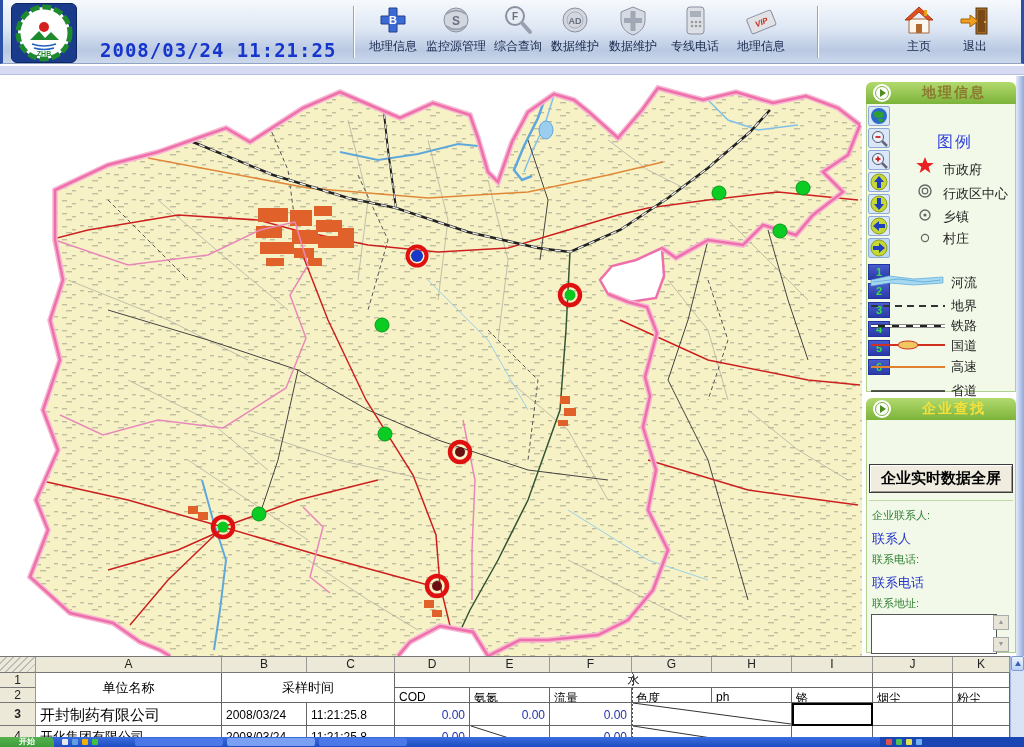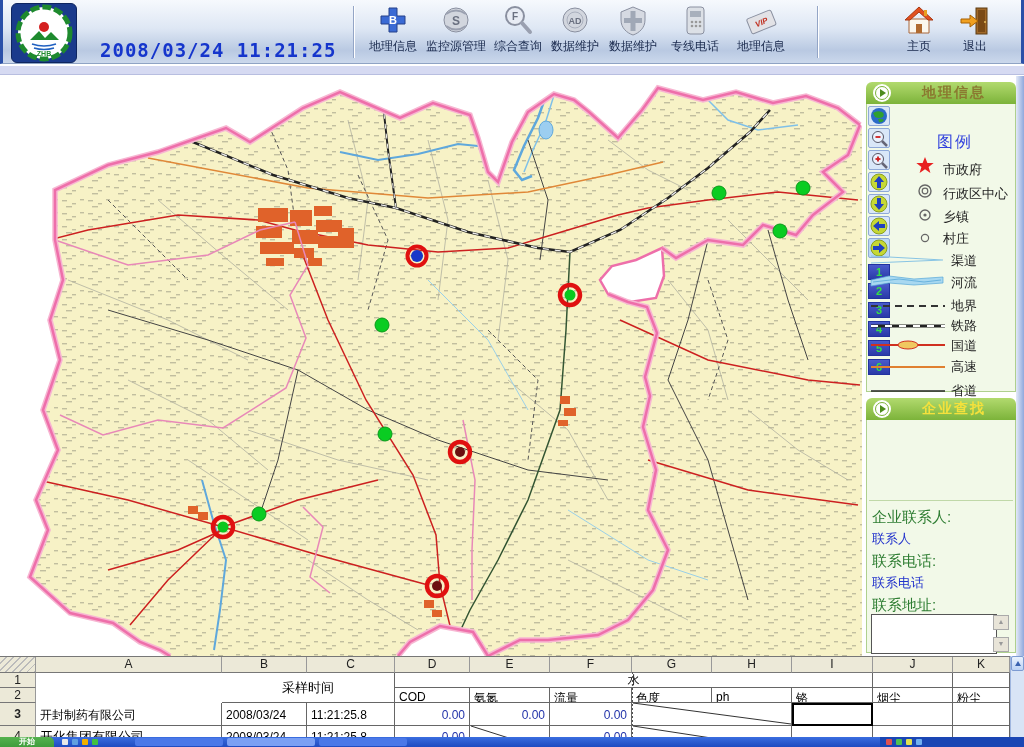--- a/index.html
+++ b/index.html
@@ -377,12 +377,6 @@
           </svg></span>
       <span class="lgtext">村庄</span>
     </div>
-    <div class="abs lgrow2" style="top:146px">
-      <span class="lgsym2"><svg width="78" height="14">
-        <path d="M2,4 L74,8 M2,11 L74,8" stroke="#88C4E4" stroke-width="1.2" fill="none"></path>
-          </svg></span>
-      <span class="lgtext">渠道</span>
-    </div>
     <div class="abs lgrow2" style="top:191px">
       <span class="lgsym2"><svg width="78" height="10">
         <line x1="2" y1="5" x2="76" y2="5" stroke="#333" stroke-width="2" stroke-dasharray="7 5"></line>

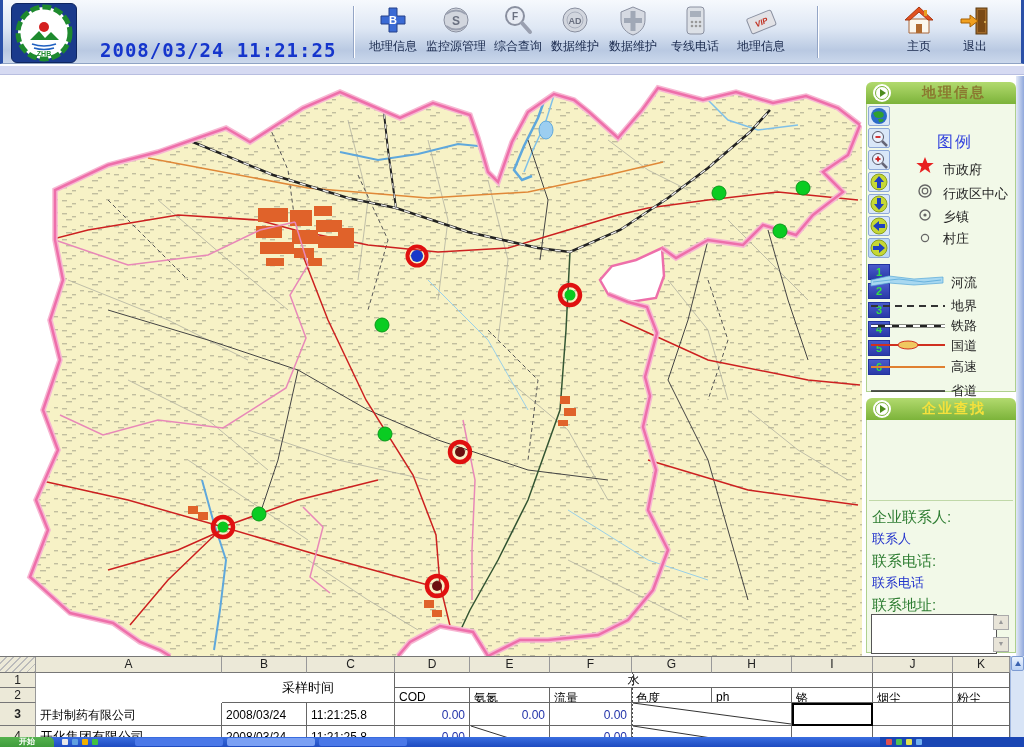--- a/index.html
+++ b/index.html
@@ -429,6 +429,7 @@
     <div class="ptitle" style="color:#F4E13C">企业查找</div>
   </div>
   <div class="panel-body" style="height:232px;position:relative">
+    <div class="abs xpbtn" style="left:2px;top:44px;width:142px;height:27px;font-size:15px;line-height:26px">企业实时数据全屏</div>
     <div class="abs" style="left:2px;top:80px;width:144px;border-top:1px solid #C0D8A8"></div>
     <div class="abs greenlab" style="left:5px;top:88px">企业联系人:</div>
     <div class="abs bluelab" style="left:5px;top:110px">联系人</div>

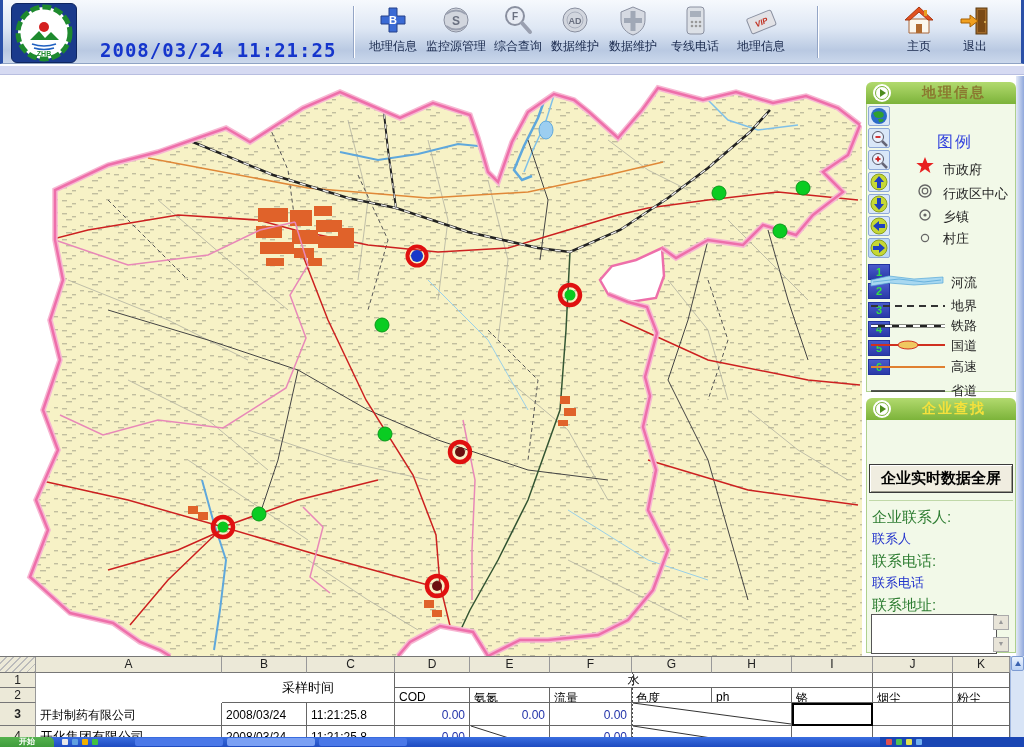--- a/index.html
+++ b/index.html
@@ -41,7 +41,7 @@
   .lgsym2{flex:0 0 82px}
   .xpbtn{background:#F0EDE0;border:1px solid #3A3A3A;box-shadow:inset 1px 1px 0 #fff,inset -1px -1px 0 #98988A;
     font-weight:bold;color:#000;text-align:center;cursor:pointer}
-  .greenlab{color:#2E7D32;font-size:15px}
+  .greenlab{color:#2E7D32;font-size:11px}
   .bluelab{color:#2233CC;font-size:13px}
   
   #grid{left:0;top:656px;width:1010px;height:91px;display:grid;

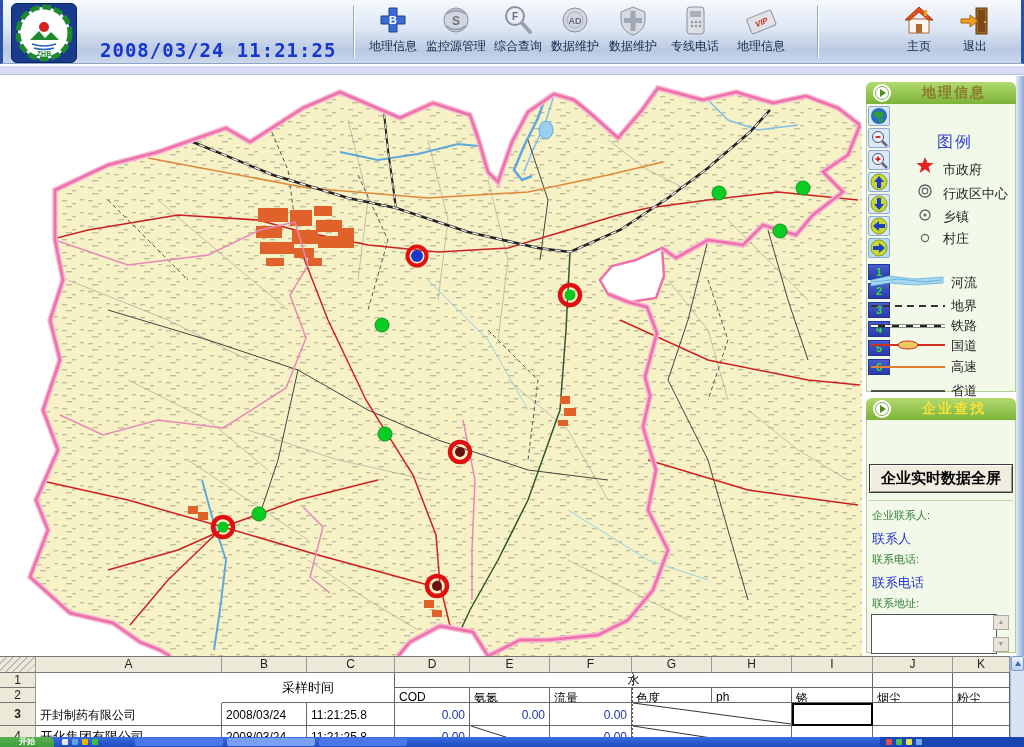--- a/index.html
+++ b/index.html
@@ -462,6 +462,7 @@
   <div class="hc" style="grid-row:4;font-weight:bold;line-height:22px">3</div>
   <div class="hc" style="grid-row:5;line-height:20px">4</div>
 
+  <div class="dc cen" style="grid-column:2;grid-row:2/4;font-size:13px">单位名称</div>
   <div class="dc cen" style="grid-column:3/5;grid-row:2/4;font-size:13px">采样时间</div>
   <div class="dc cen" style="grid-column:5/11;grid-row:2">水</div>
   <div class="dc" style="grid-column:11;grid-row:2"></div>

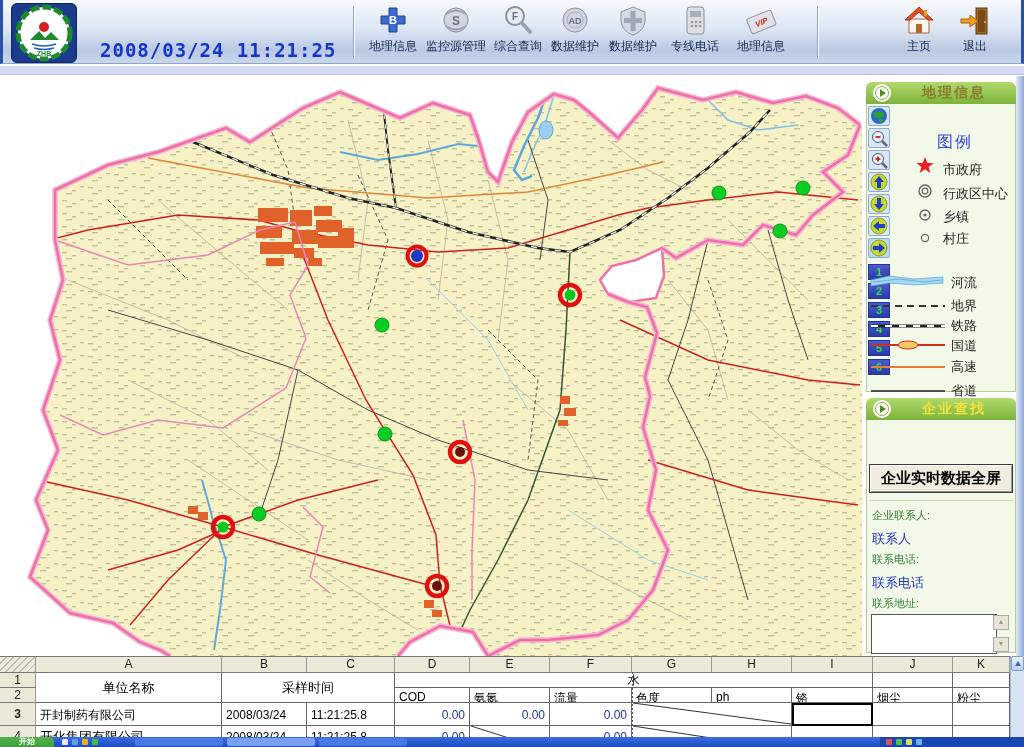--- a/index.html
+++ b/index.html
@@ -477,7 +477,7 @@
   <div class="dc lft" style="grid-column:11;grid-row:3">烟尘</div>
   <div class="dc lft" style="grid-column:12;grid-row:3">粉尘</div>
 
-  <div class="dc lft" style="grid-column:2;grid-row:4;font-size:12px;line-height:20px">开封制药有限公司</div>
+  <div class="dc lft" style="grid-column:2;grid-row:4;font-size:15px;line-height:20px">开封制药有限公司</div>
   <div class="dc lft" style="grid-column:3;grid-row:4;line-height:20px">2008/03/24</div>
   <div class="dc lft" style="grid-column:4;grid-row:4;line-height:20px">11:21:25.8</div>
   <div class="dc num" style="grid-column:5;grid-row:4;line-height:20px">0.00</div>

